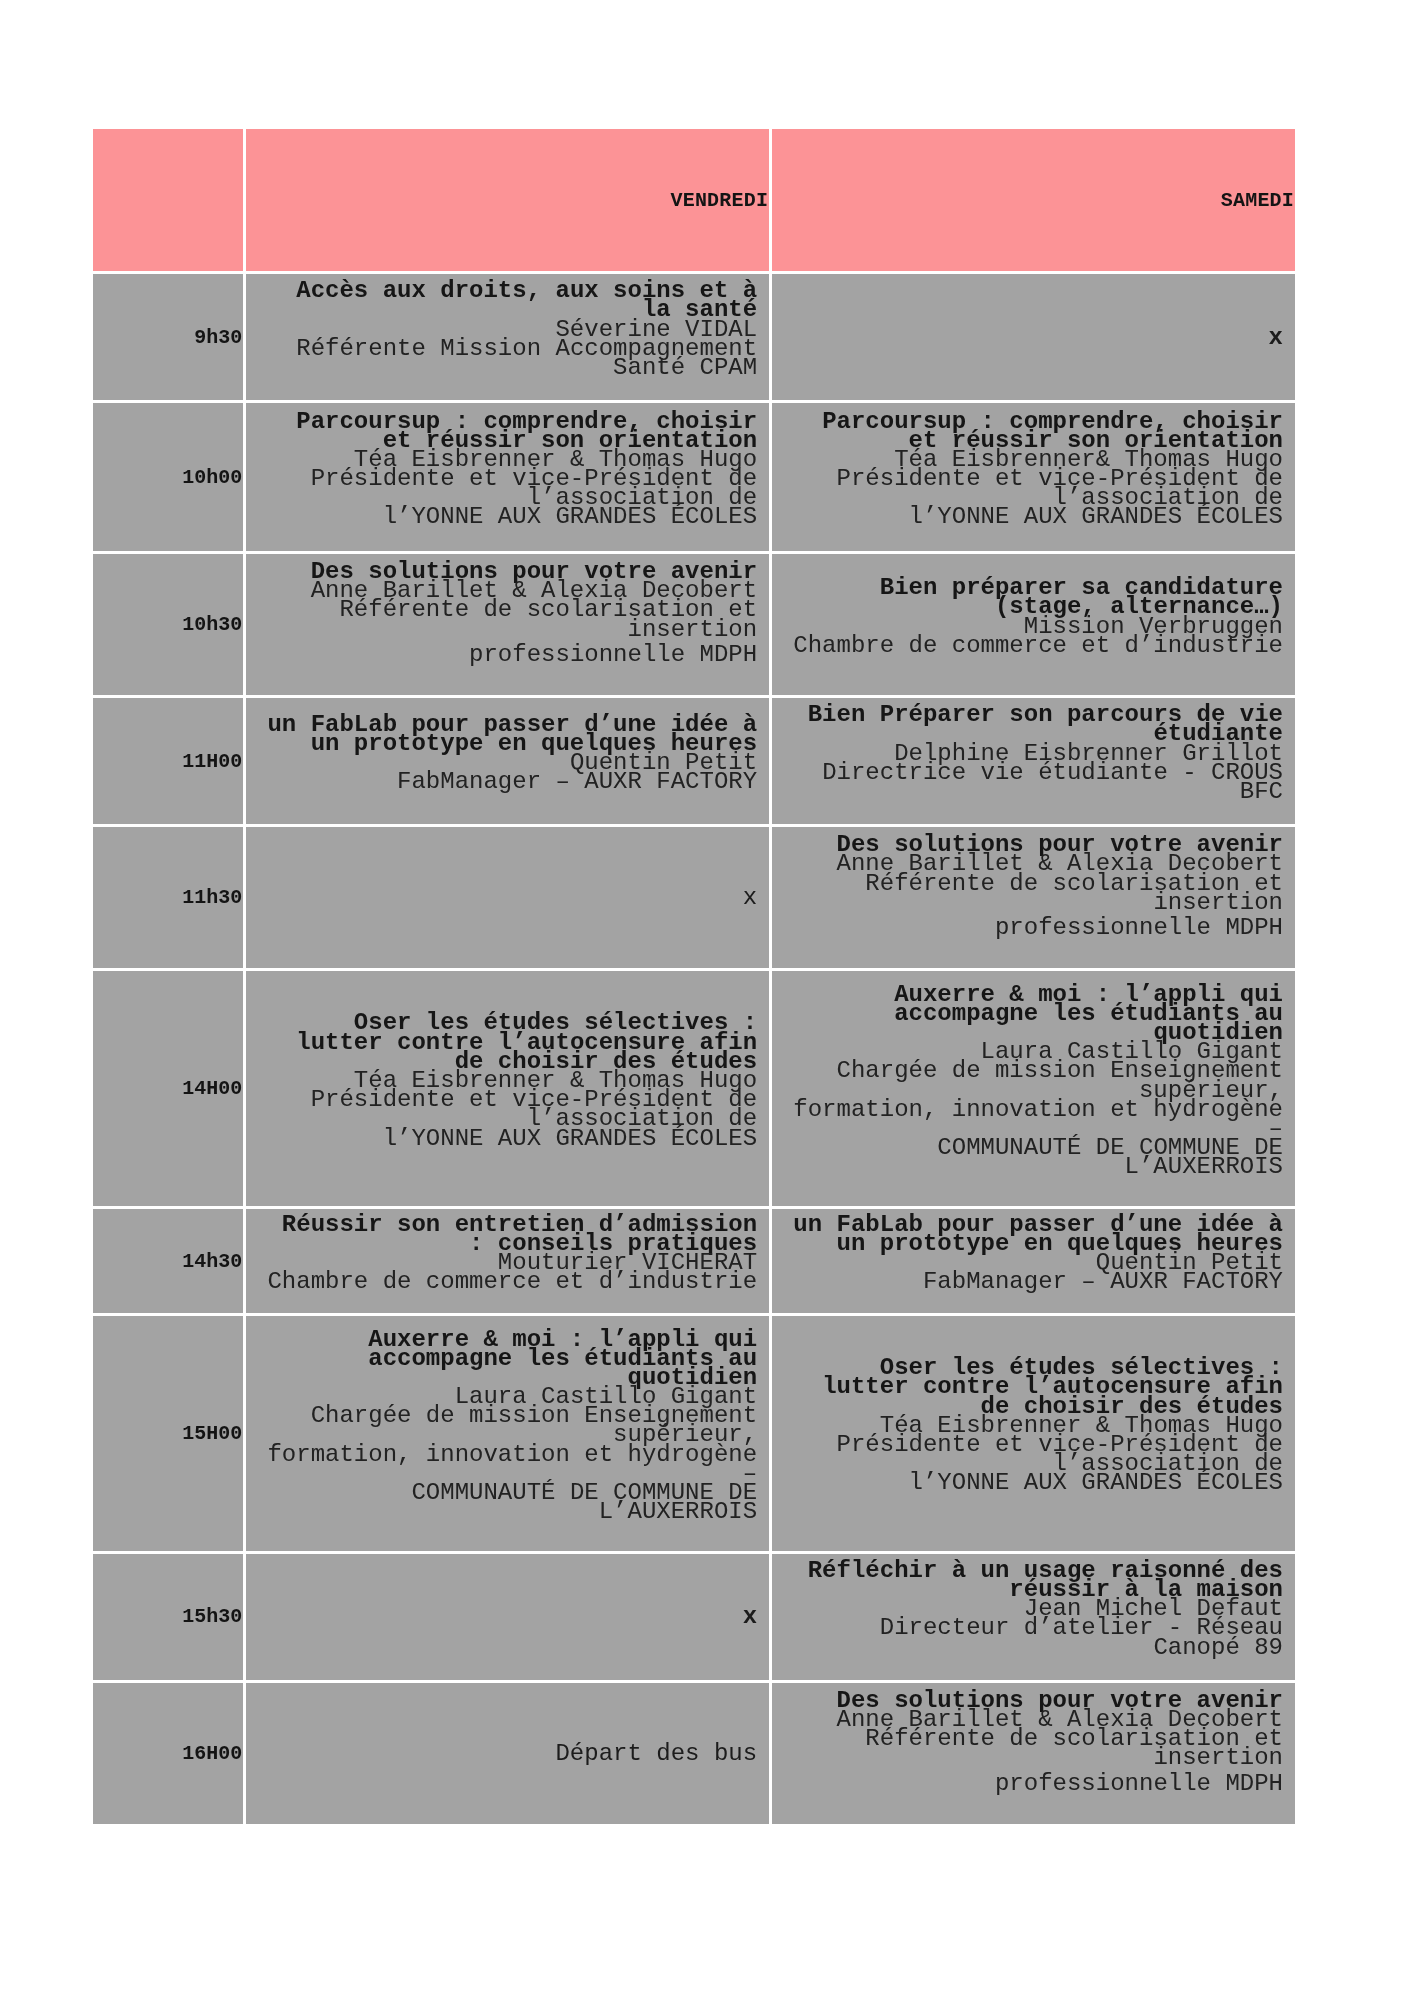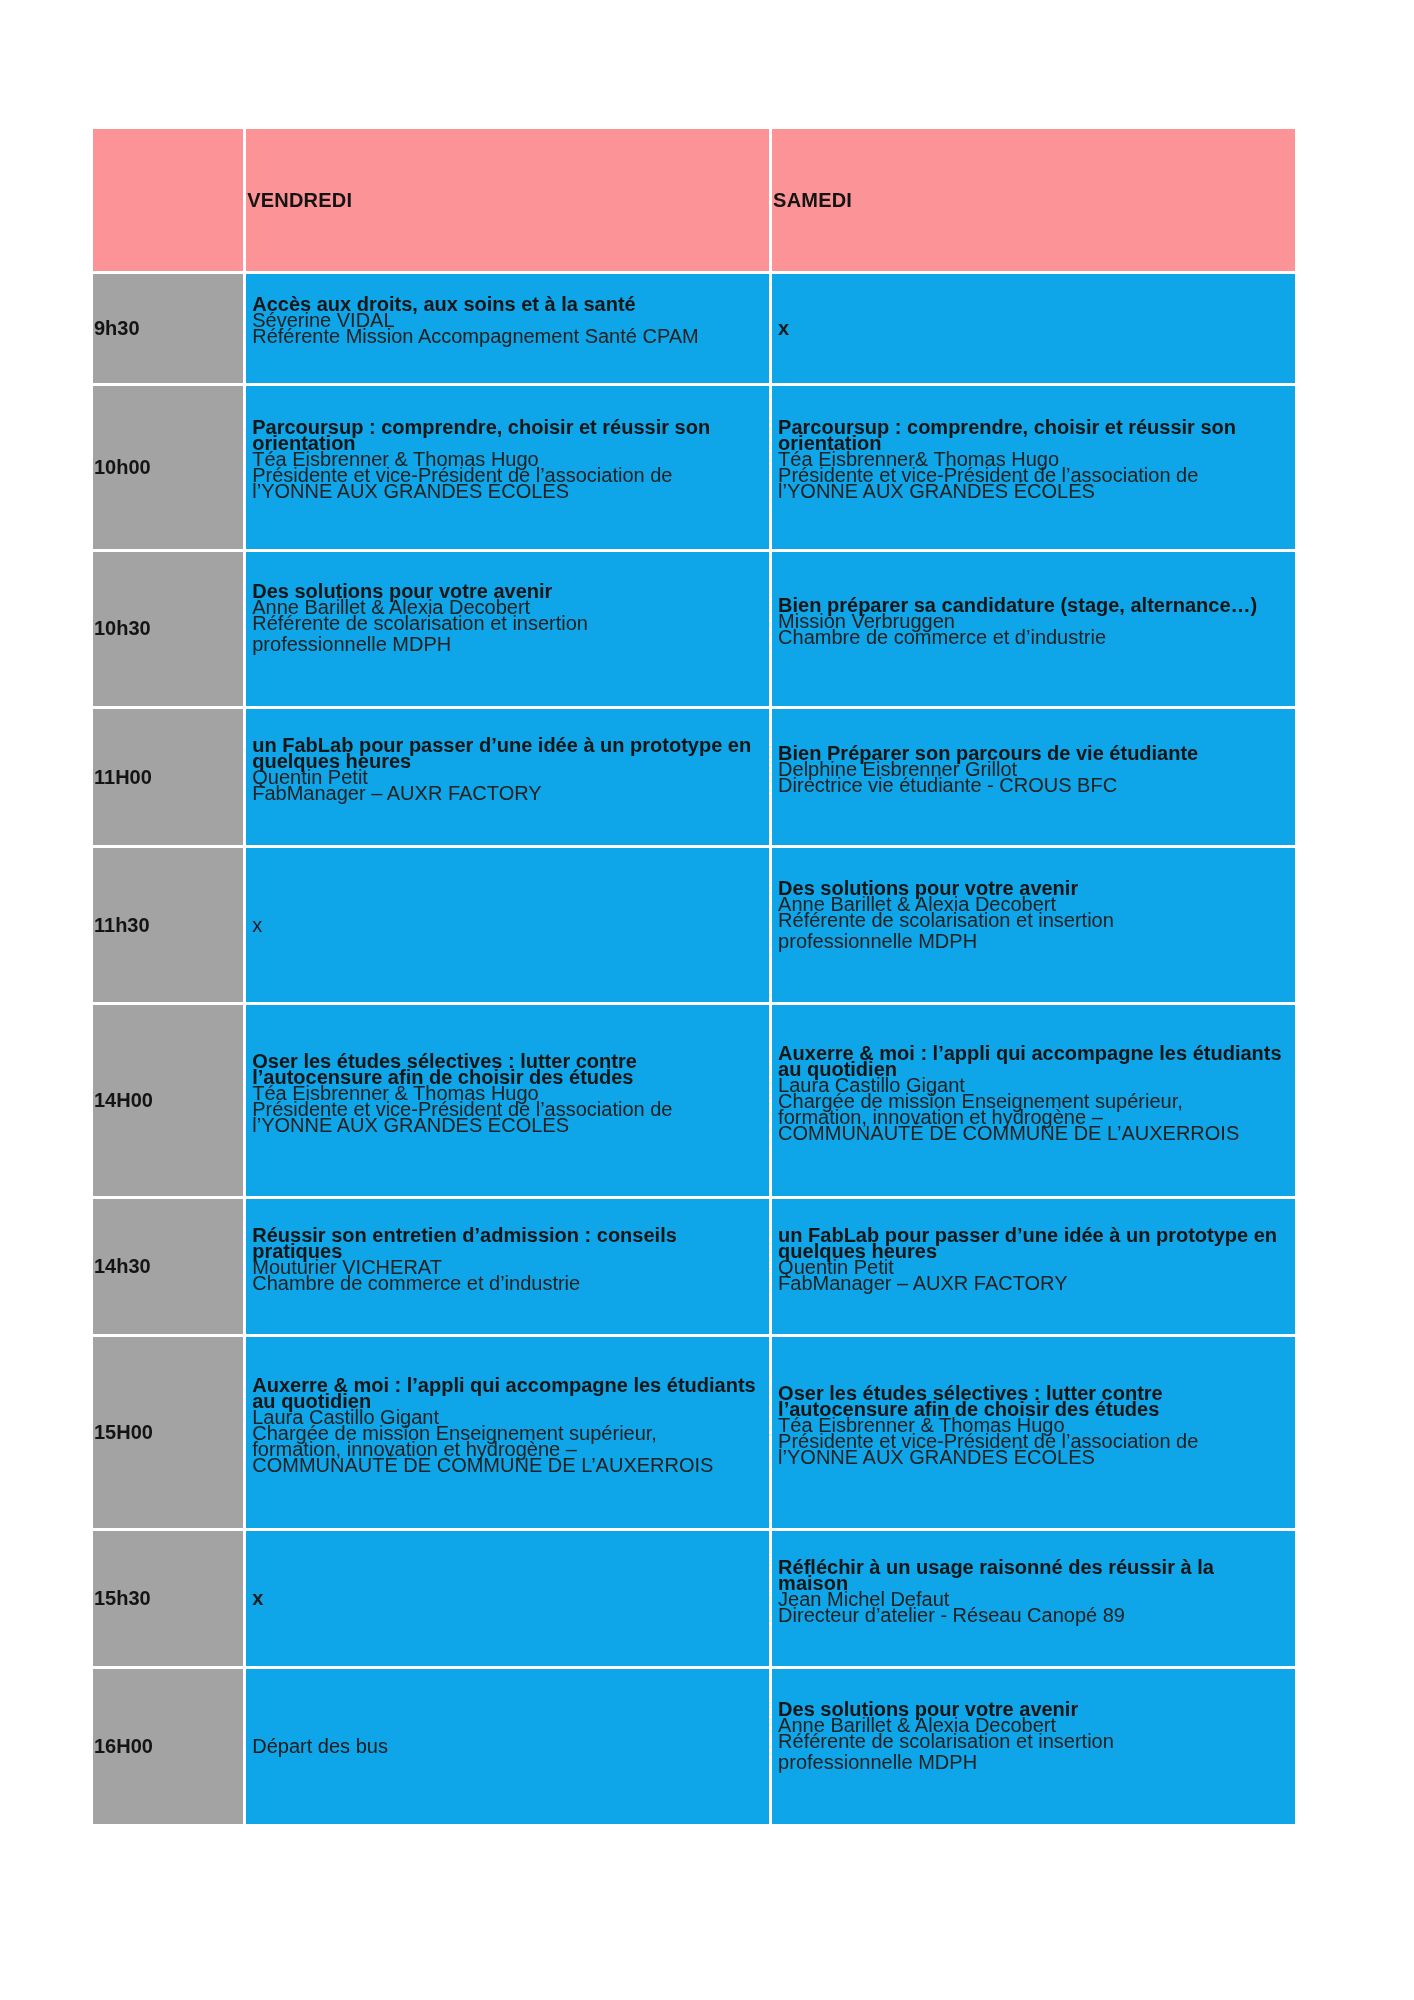--- a/index.html
+++ b/index.html
@@ -30,9 +30,10 @@
   col.time-col { width: 150px; }
   col.day-col  { width: 522px; }
   th, td {
-    text-align: left;
+    text-align: right;
     vertical-align: middle;
     overflow: hidden;
+    font-family: Liberation Mono, monospace;
   }
   thead th {
     background: #fc9396;

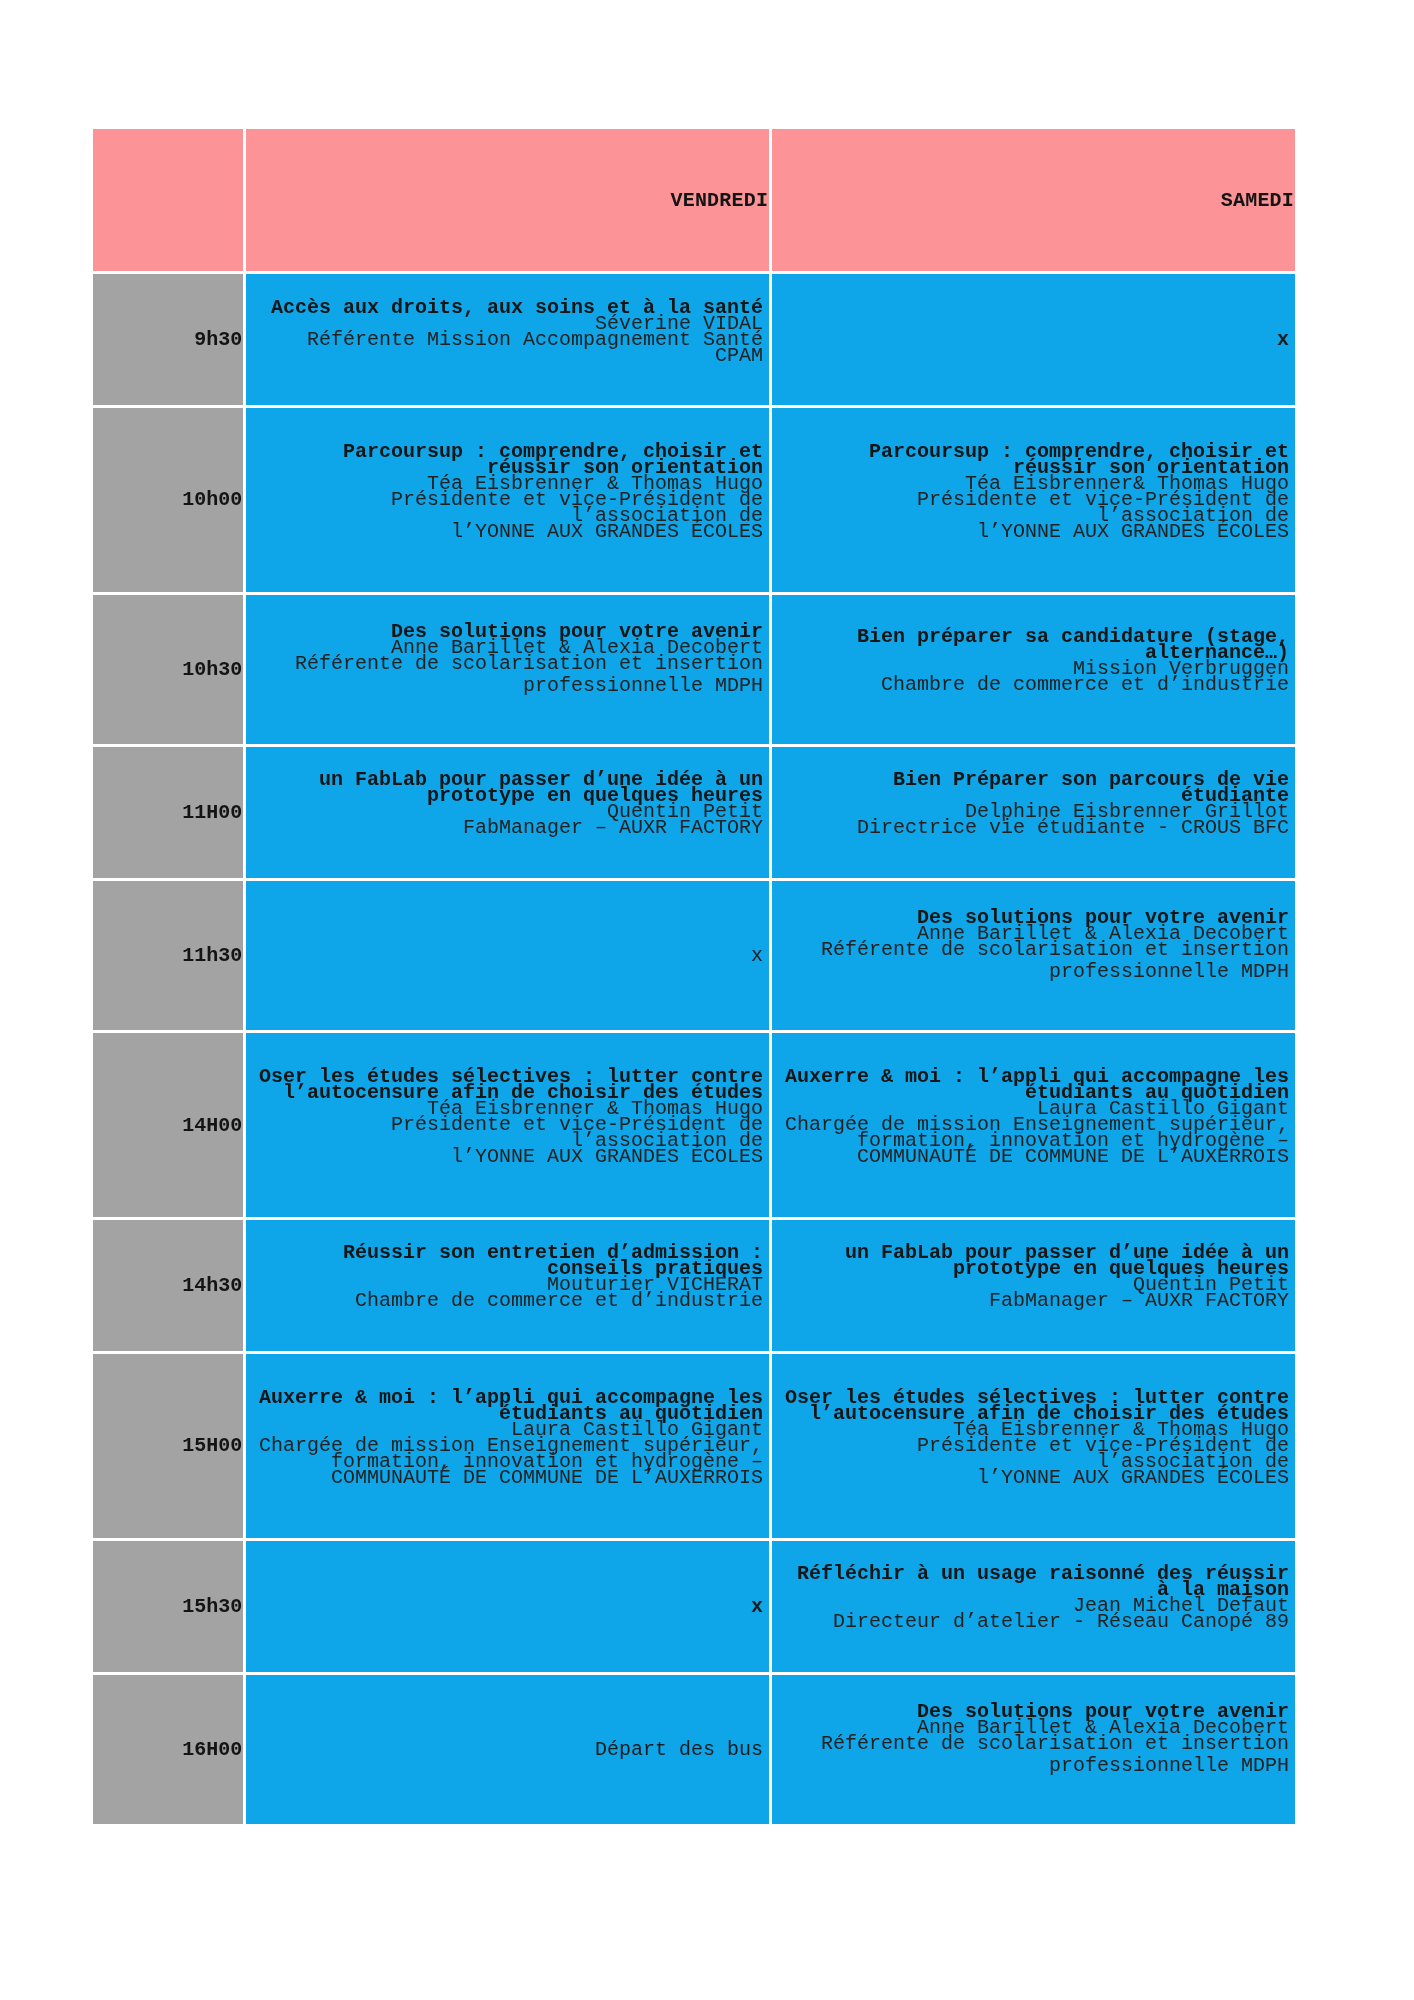--- a/index.html
+++ b/index.html
@@ -50,9 +50,9 @@
     color: #141414;
   }
   td.day {
-    background: #0ea5e9;
-    font-size: 20px;
-    padding: 0 6px;
+    background: #a3a3a3;
+    font-size: 24px;
+    padding: 0 12px;
   }
   td.day.session { padding-bottom: 16px; }
   .title {

